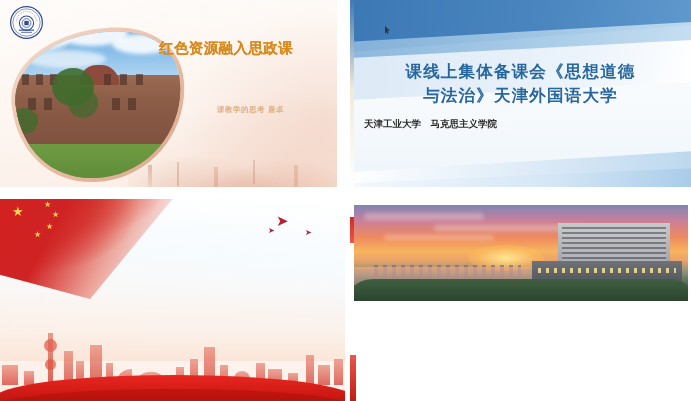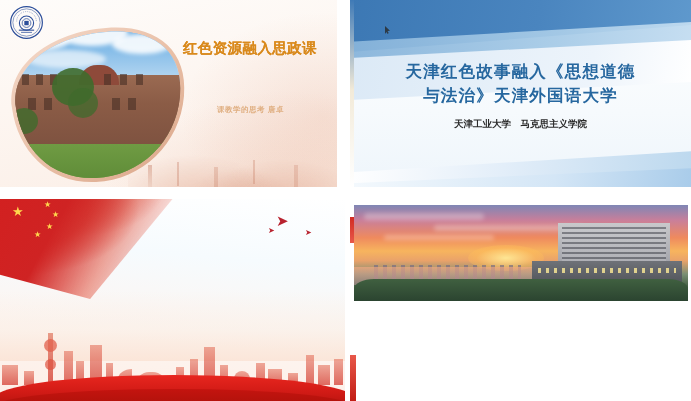--- a/index.html
+++ b/index.html
@@ -63,7 +63,7 @@
 
   .s1-logo{position:absolute;left:9px;top:5px;width:35px;height:35px;}
   .s1-title{
-    position:absolute;left:152px;top:38px;width:165px;text-align:right;
+    position:absolute;left:159px;top:38px;width:165px;text-align:left;
     font-family:"DejaVu Sans","Liberation Sans",sans-serif;
     font-weight:bold;font-size:14.5px;line-height:1.42;letter-spacing:.4px;
     color:#d98a1c;

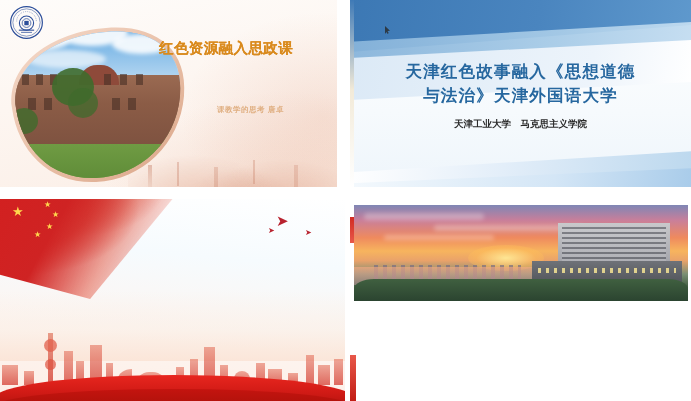--- a/index.html
+++ b/index.html
@@ -272,7 +272,7 @@
     <div class="s2-cursor"></div>
 
     <div class="s2-title">
-      <div>天津红色故事融入《思想道德</div>
+      <div>课线上集体备课会《思想道德</div>
       <div>与法治》天津外国语大学</div>
     </div>
     <div class="s2-sub">

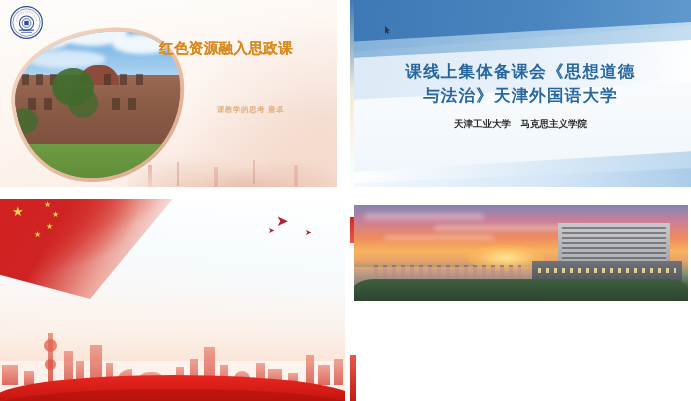--- a/index.html
+++ b/index.html
@@ -116,7 +116,7 @@
     color:#26679f;
   }
   .s2-sub{
-    position:absolute;left:14px;top:116px;width:313px;text-align:center;
+    position:absolute;left:14px;top:116px;width:313px;text-align:left;
     font-family:"DejaVu Sans","Liberation Sans",sans-serif;
     font-weight:bold;font-size:9.5px;line-height:1.75;color:#2a2a2a;
   }

